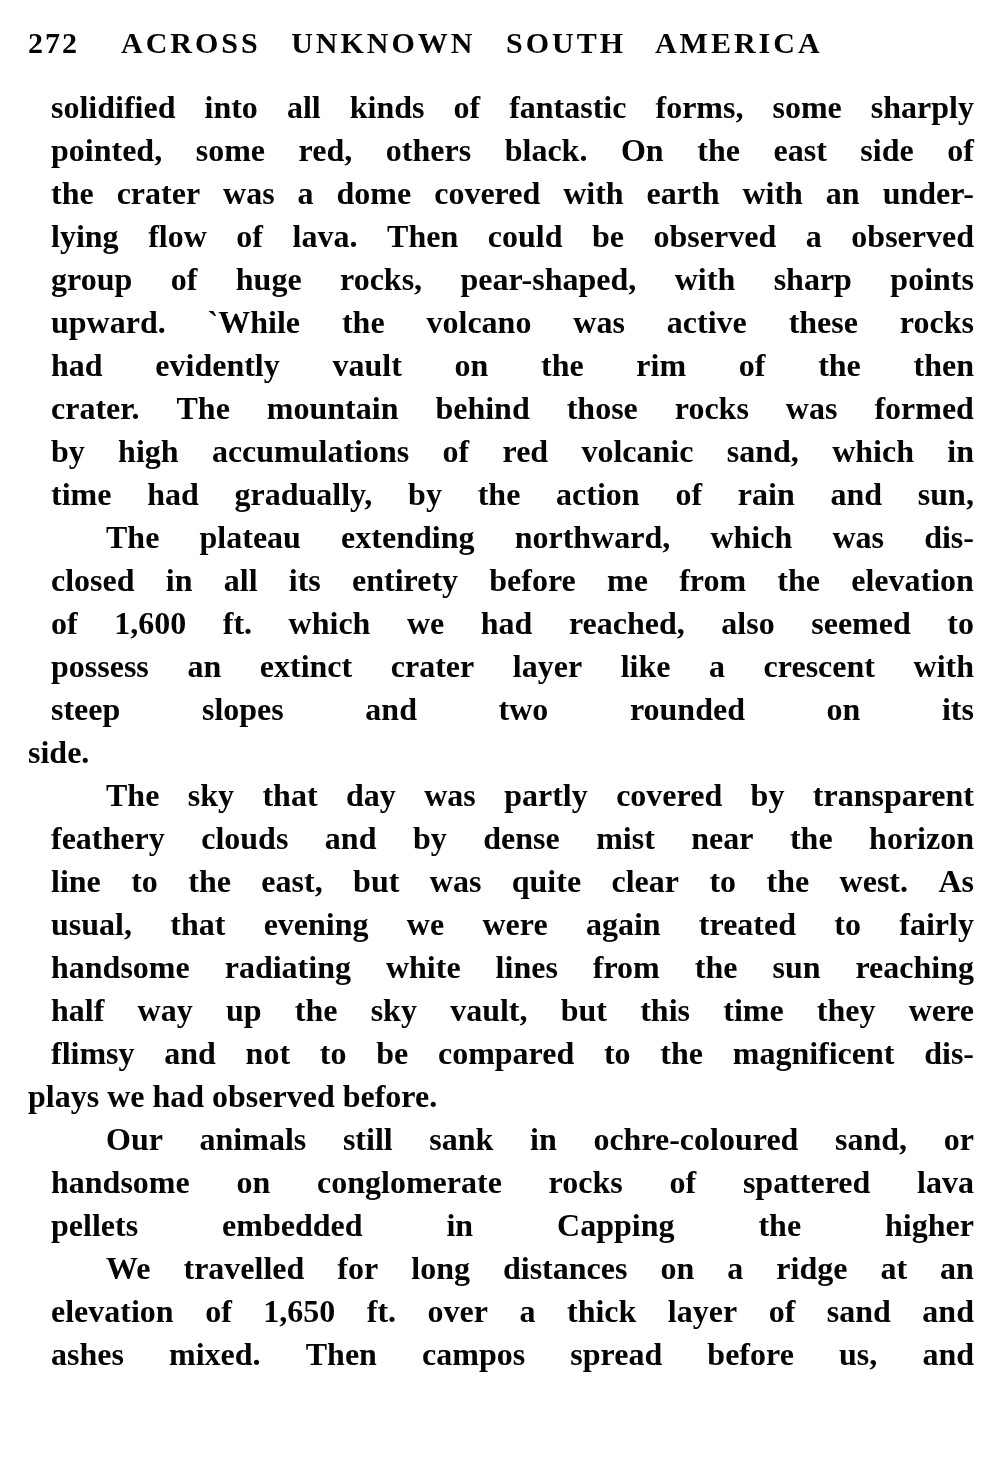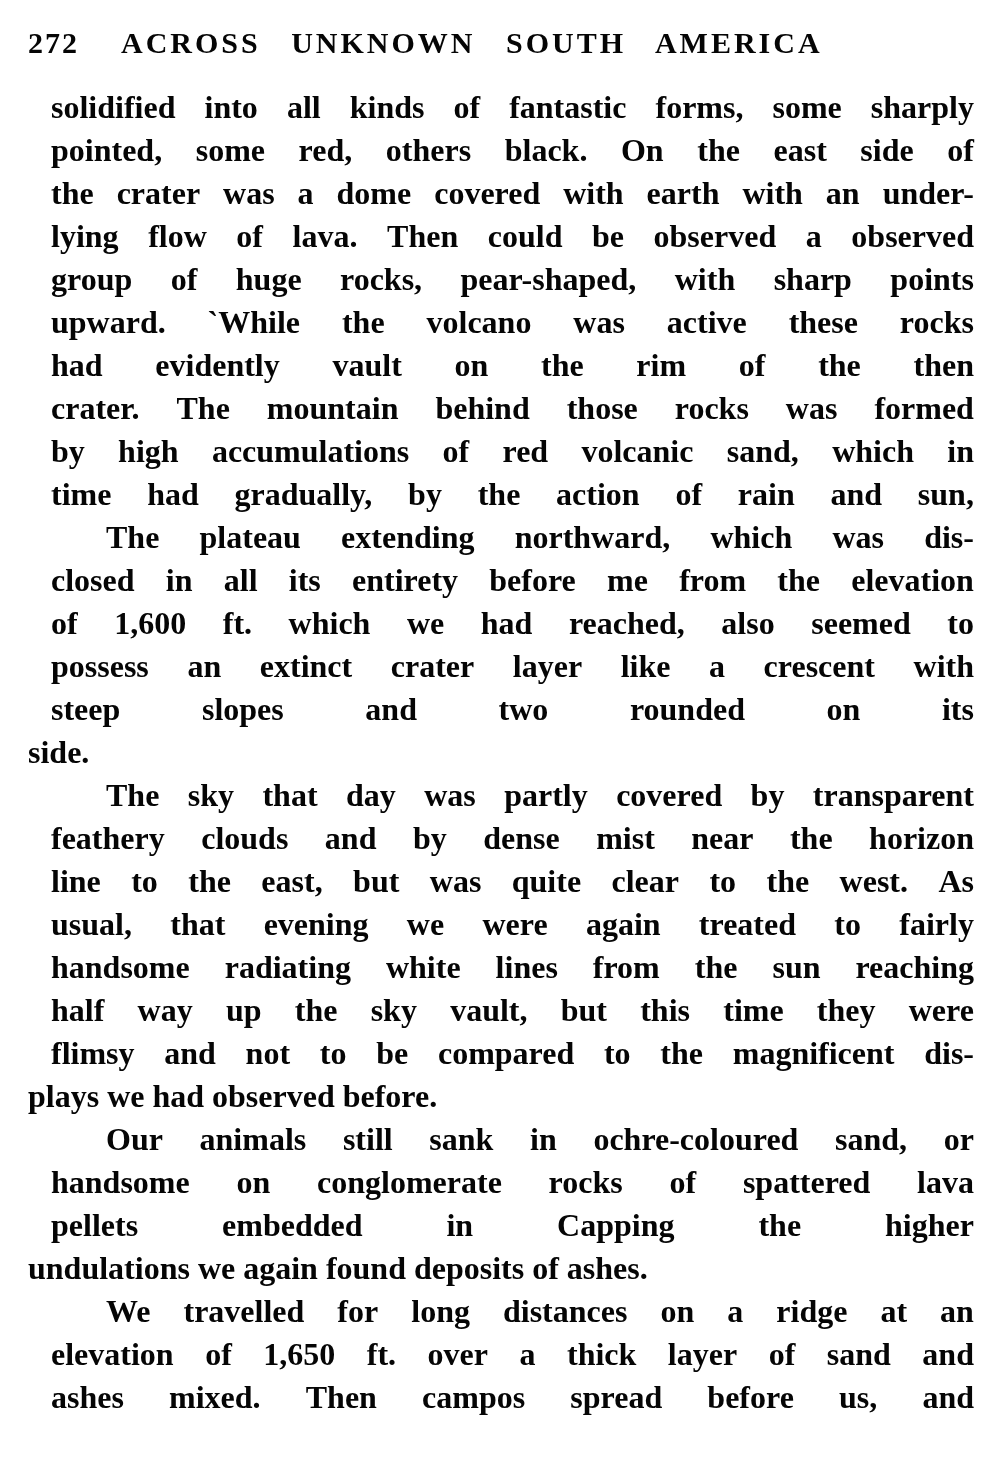--- a/index.html
+++ b/index.html
@@ -352,7 +352,6 @@
           <span class="w">the</span>
           <span class="w">higher</span>
         </div>
-        <div class="line">undulations we again found deposits of ashes.</div>
       </div>
       <div class="paragraph">
         <div class="line just indent">

